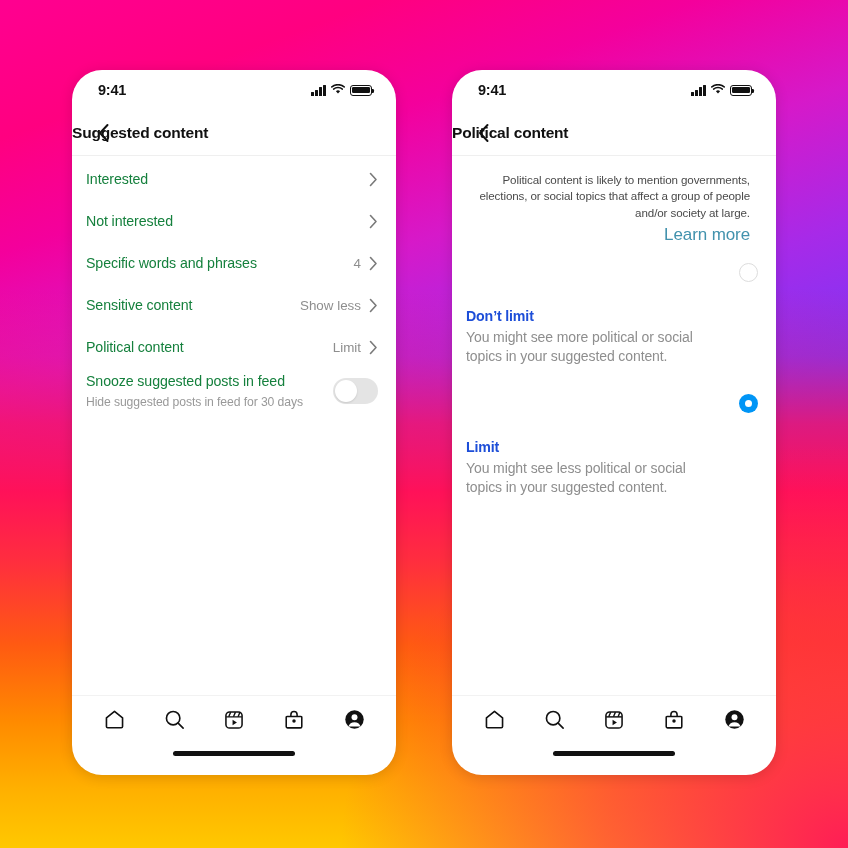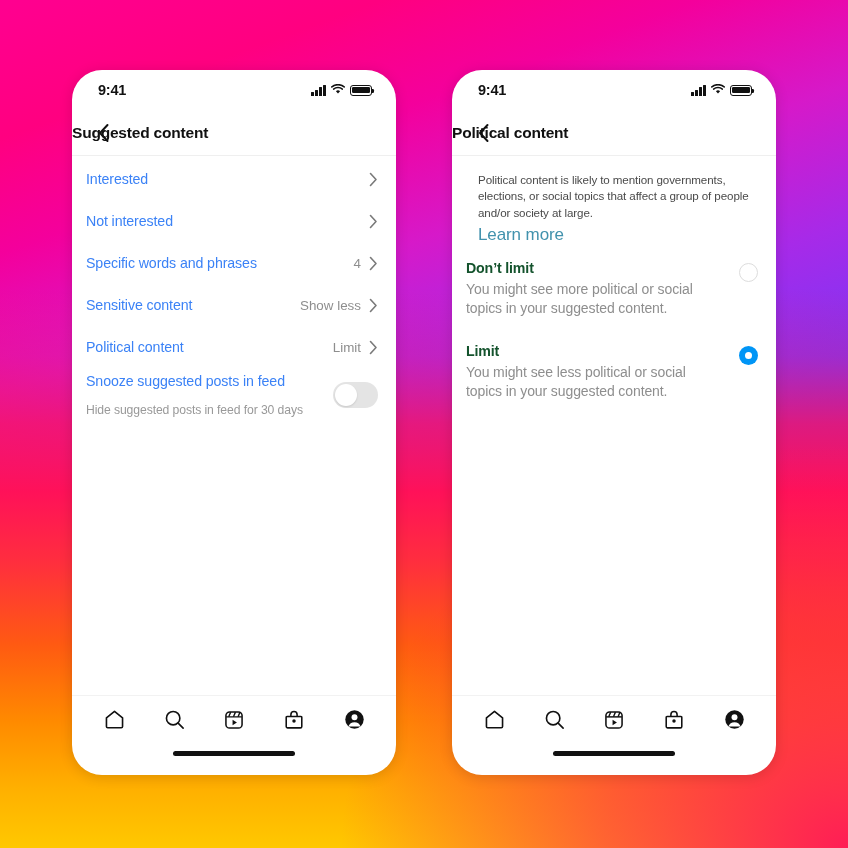--- a/index.html
+++ b/index.html
@@ -155,7 +155,7 @@
   .row-texts { flex: 1 1 auto; min-width: 0; }
   .row-label {
     font-size: 14.2px;
-    color: #3b82f6;
+    color: #15803d;
     letter-spacing: -0.1px;
     line-height: 1.3;
   }

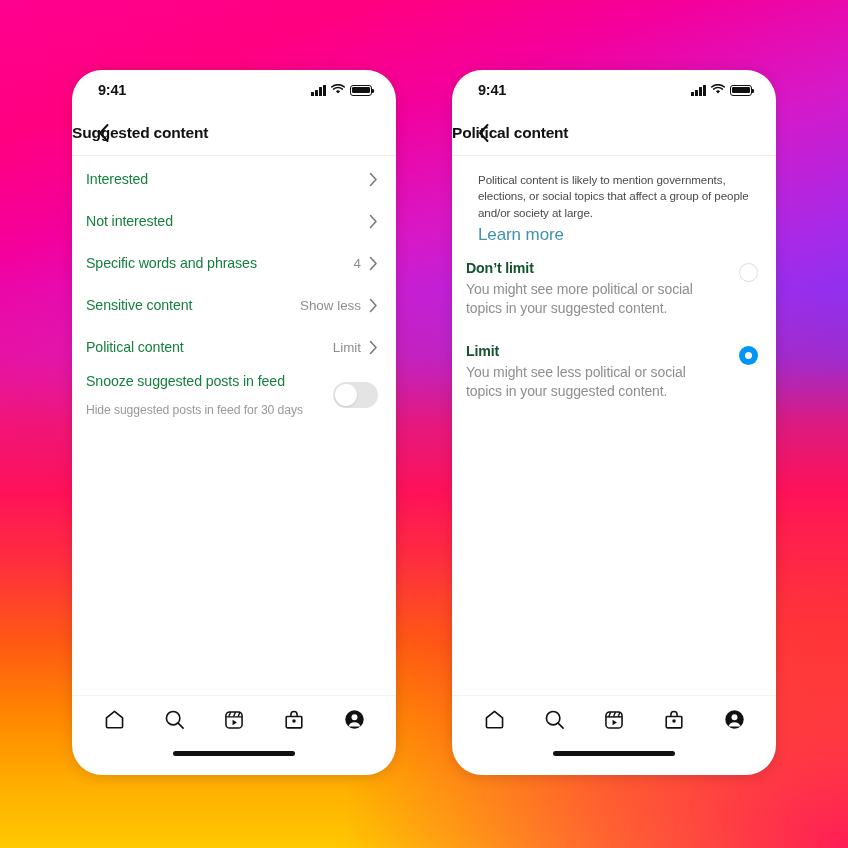--- a/index.html
+++ b/index.html
@@ -194,8 +194,8 @@
 
   
   .desc-block {
-    padding: 14px 8px 0 26px;
-    text-align: left;
+    padding: 14px 26px 0 26px;
+    text-align: right;
   }
   .desc-text {
     font-size: 11.6px;

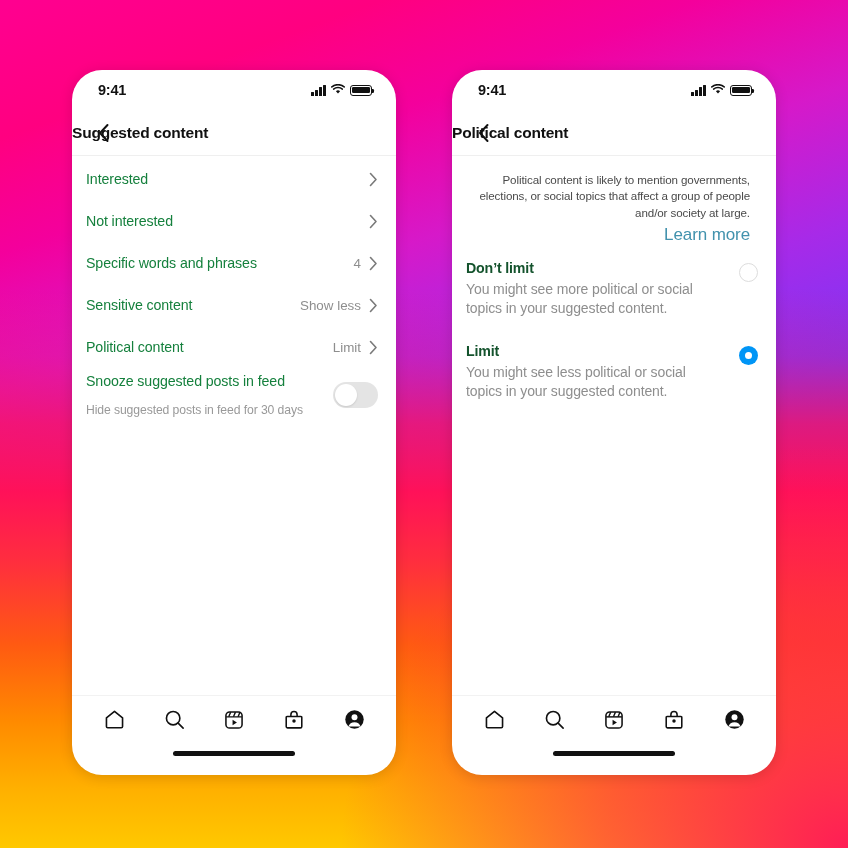--- a/index.html
+++ b/index.html
@@ -222,10 +222,11 @@
   .option-texts { flex: 1 1 auto; padding-right: 16px; }
   .option-title {
     font-size: 14.2px;
-    color: #14532d;
+    color: #1d4ed8;
     font-weight: bold;
     letter-spacing: -0.15px;
     line-height: 1.3;
+    margin-top: 48px;
   }
   .option-desc {
     font-size: 14px;

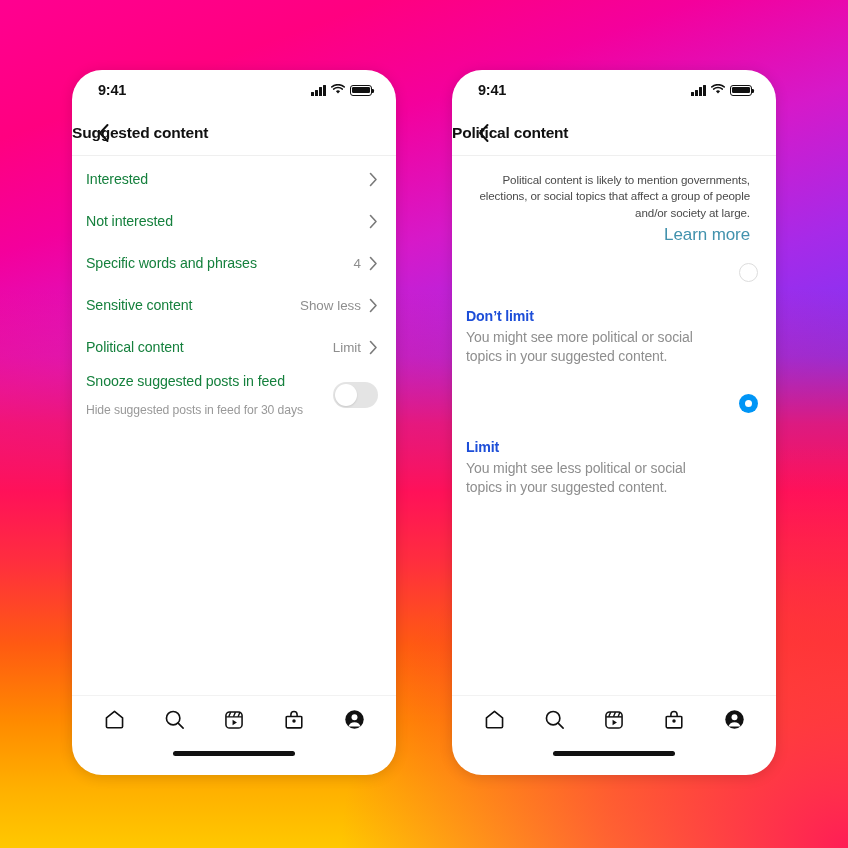--- a/index.html
+++ b/index.html
@@ -164,7 +164,7 @@
     color: #999999;
     letter-spacing: -0.1px;
     line-height: 1.35;
-    margin-top: 12px;
+    margin-top: 4px;
   }
   .row-value {
     font-size: 13.4px;

